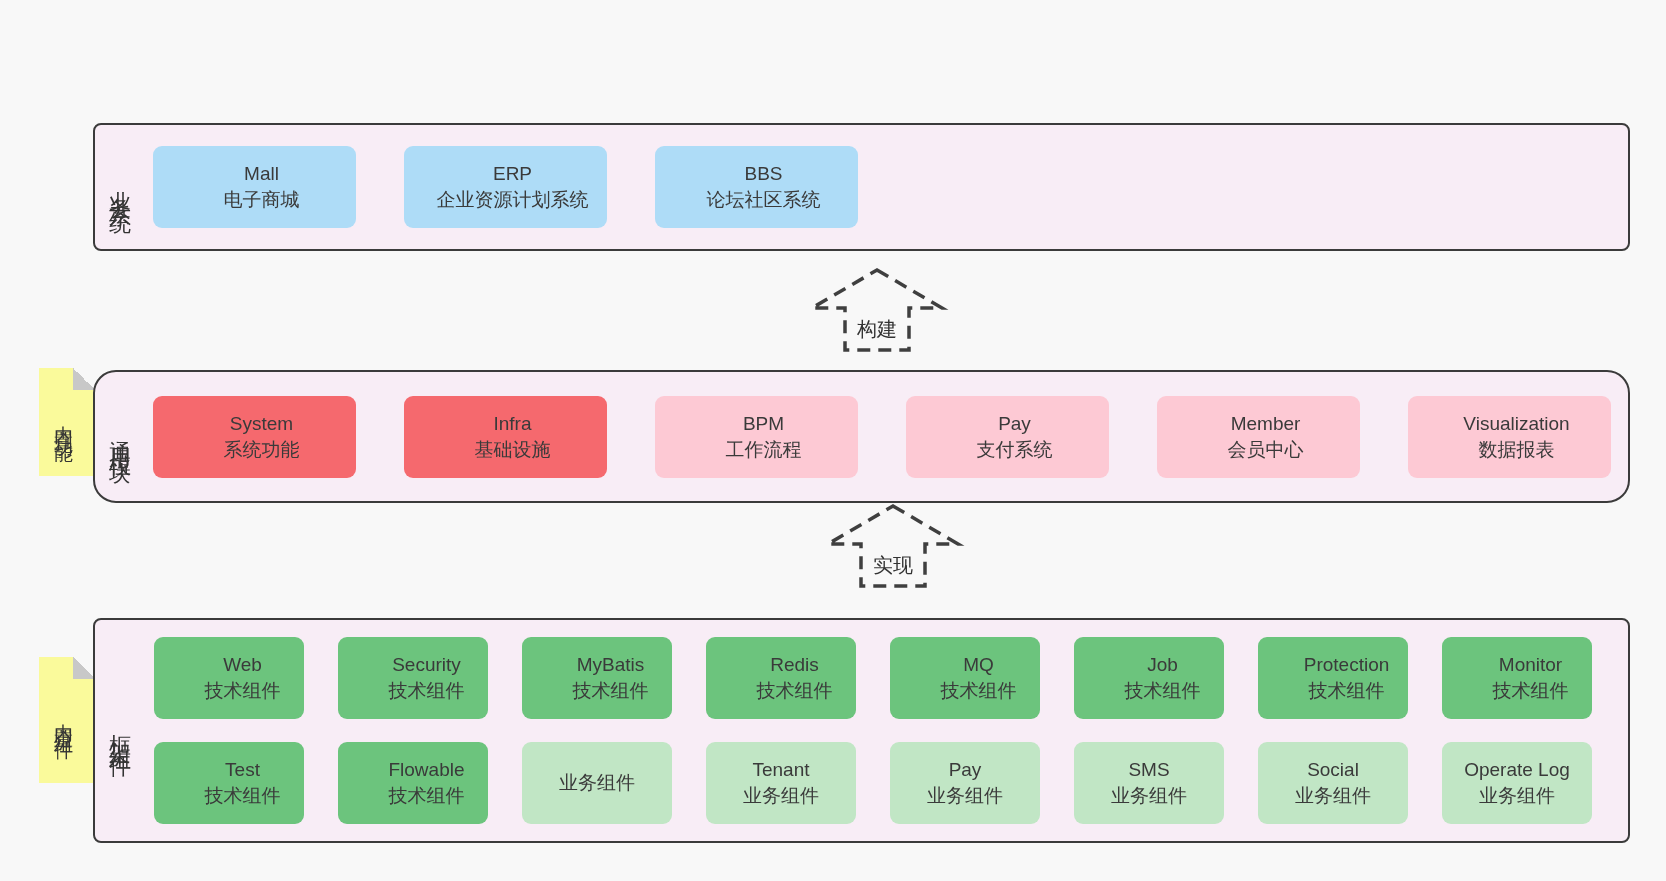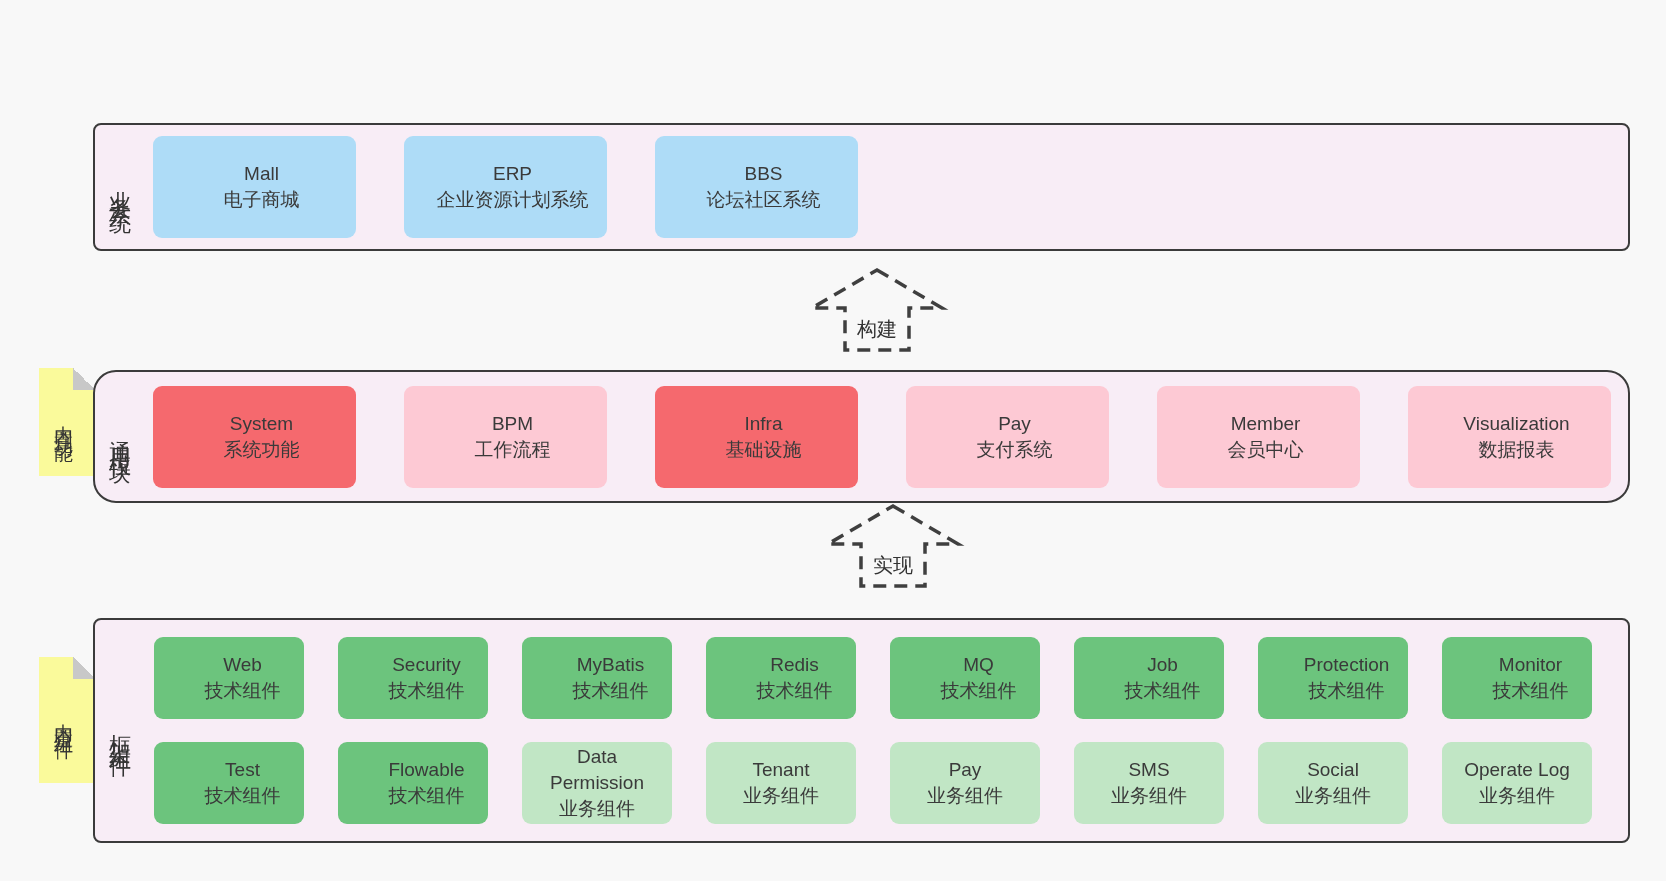--- a/index.html
+++ b/index.html
@@ -42,7 +42,7 @@
     text-align:center;font-size:19px;line-height:26px;
     padding:2px 6px;box-sizing:border-box;
   }
-  .band1 .box,.band2 .box{width:203px;height:102px;padding-left:20px;}
+  .band1 .box,.band2 .box{width:203px;height:82px;padding-left:20px;}
   .band3 .box{width:150px;height:82px;}
   .blue{background:var(--box-blue,#aedcf7);}
   .red{background:var(--box-red,#f5696e);}

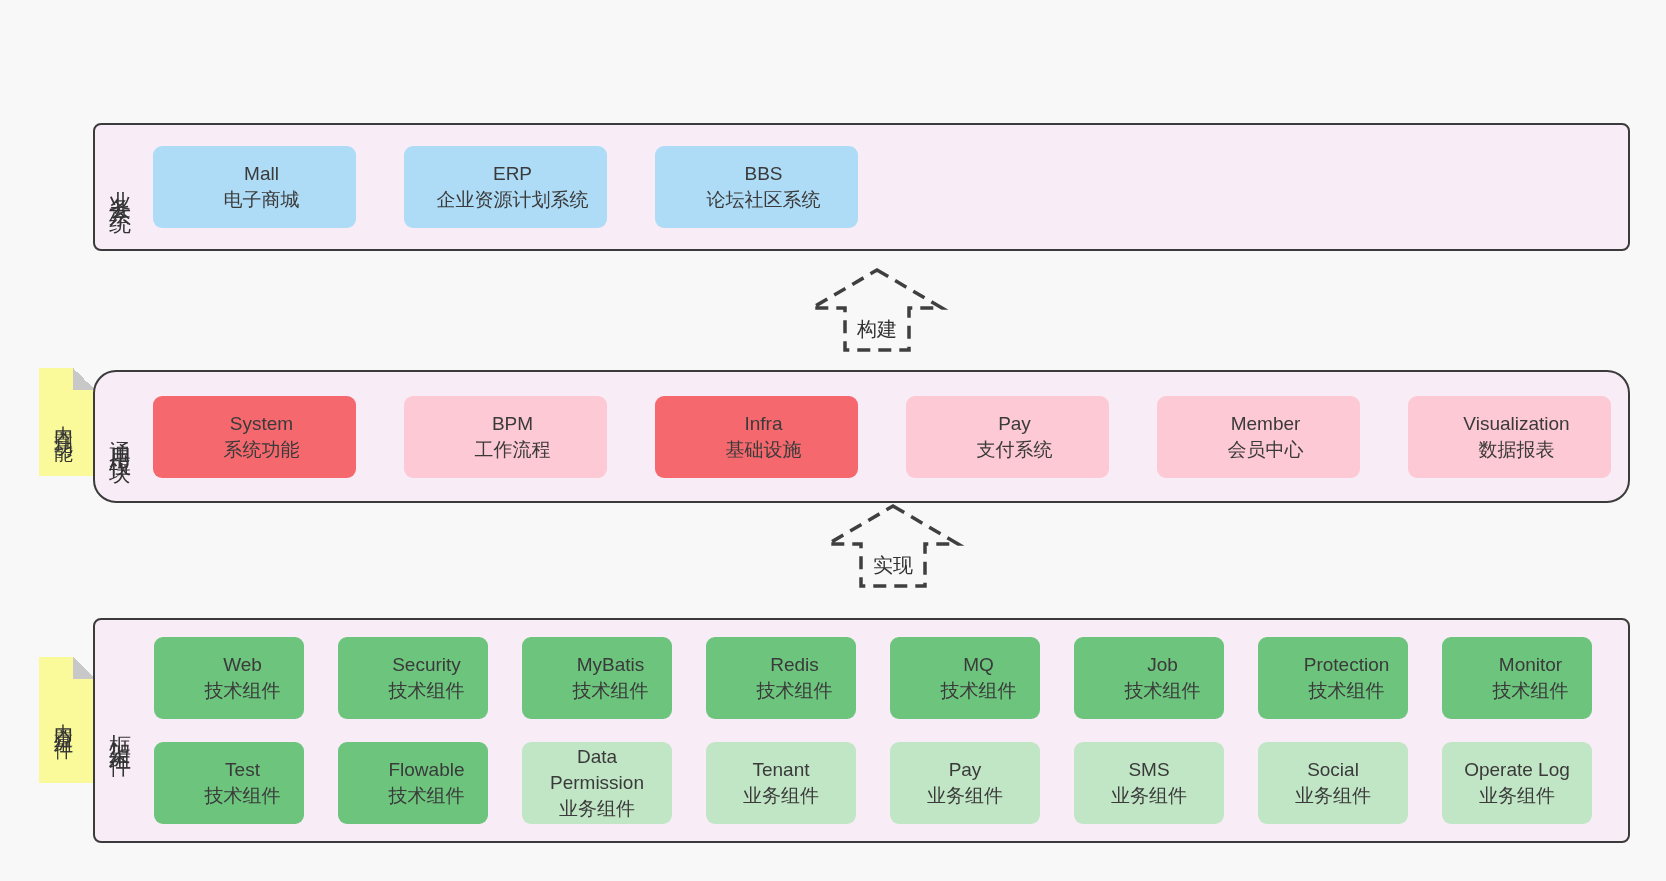--- a/index.html
+++ b/index.html
@@ -124,13 +124,13 @@
         <span>System</span>
         <span>系统功能</span>
       </div>
-      <div class="box pink">
-        <span>BPM</span>
-        <span>工作流程</span>
-      </div>
       <div class="box red">
         <span>Infra</span>
         <span>基础设施</span>
+      </div>
+      <div class="box pink">
+        <span>BPM</span>
+        <span>工作流程</span>
       </div>
       <div class="box pink">
         <span>Pay</span>

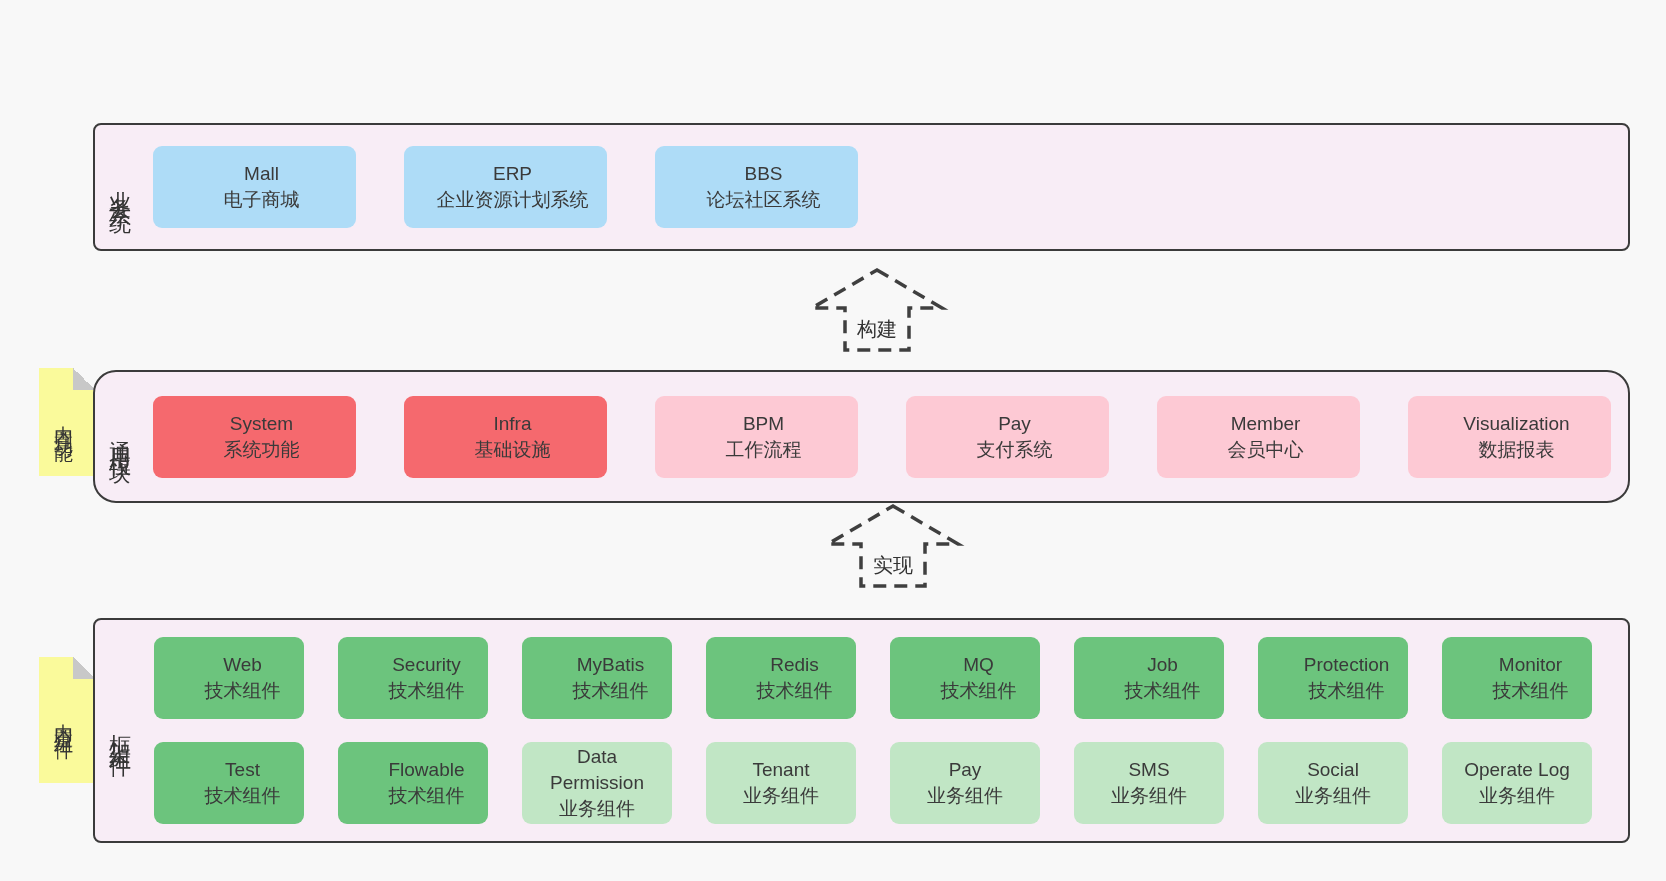--- a/index.html
+++ b/index.html
@@ -203,7 +203,6 @@
         <span>技术组件</span>
       </div>
       <div class="box green-light">
-        <span>Data Permission</span>
         <span>业务组件</span>
       </div>
       <div class="box green-light">

